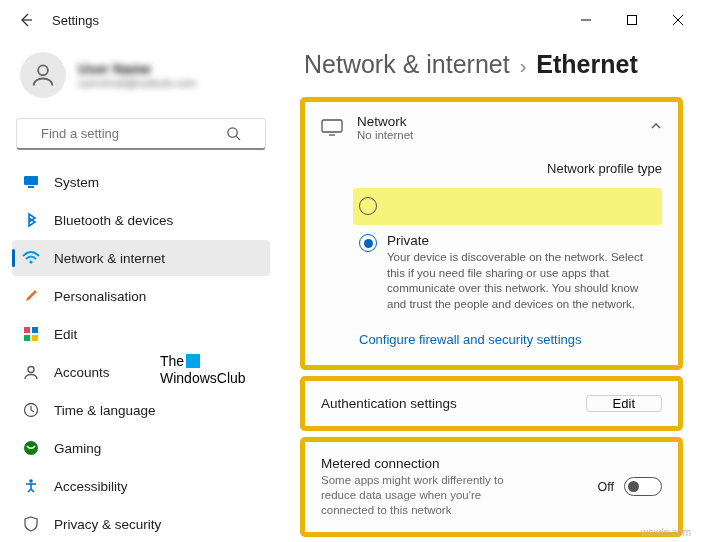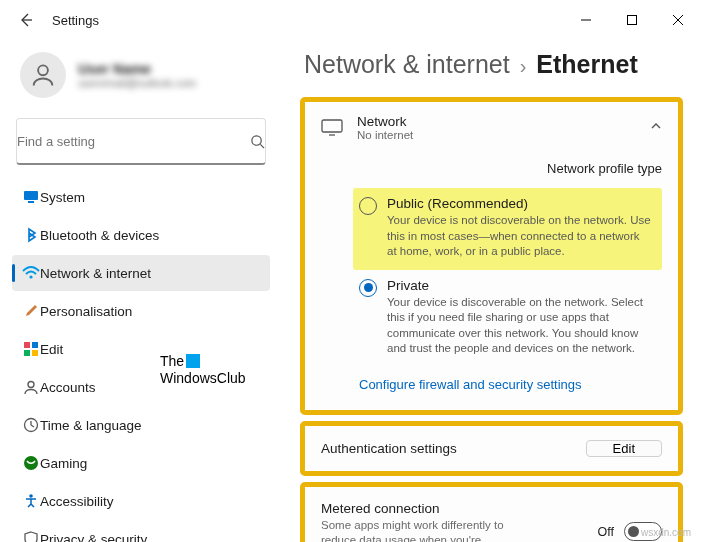--- a/index.html
+++ b/index.html
@@ -16,7 +16,7 @@
     .profile-text { filter: blur(3px); }
     .profile-name { font-size: 14px; font-weight: 600; }
     .profile-email { font-size: 11px; color: #666; }
-    .search { margin: 6px 4px 14px 4px; height: 47px; border: 1px solid #ddd; border-bottom: 2px solid #888; border-radius: 4px; display: flex; align-items: center; padding: 0 0; }
+    .search { margin: 6px 4px 14px 4px; height: 32px; border: 1px solid #ddd; border-bottom: 2px solid #888; border-radius: 4px; display: flex; align-items: center; padding: 0 24px; }
     .search input { border: none; outline: none; flex: 1; font-size: 13px; background: transparent; }
     .nav { display: flex; flex-direction: column; gap: 2px; position: relative; }
     .nav-item { display: flex; align-items: center; gap: 0; height: 36px; padding: 0 10px; border-radius: 4px; cursor: pointer; font-size: 13.5px; text-align: center; }

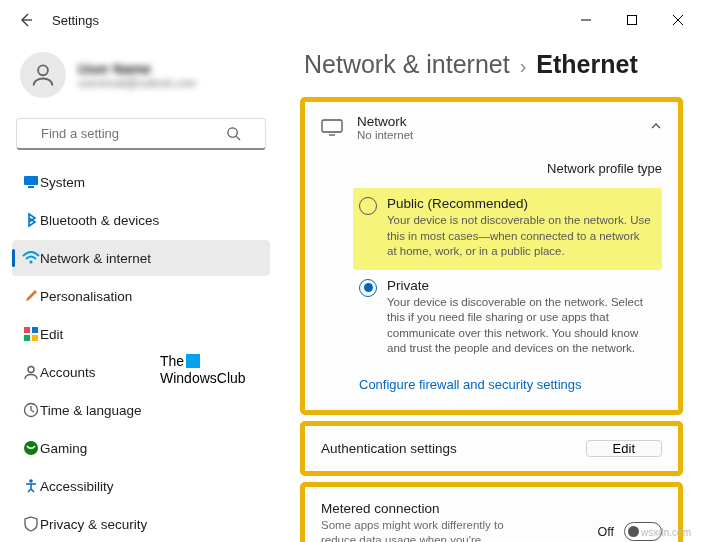--- a/index.html
+++ b/index.html
@@ -19,7 +19,7 @@
     .search { margin: 6px 4px 14px 4px; height: 32px; border: 1px solid #ddd; border-bottom: 2px solid #888; border-radius: 4px; display: flex; align-items: center; padding: 0 24px; }
     .search input { border: none; outline: none; flex: 1; font-size: 13px; background: transparent; }
     .nav { display: flex; flex-direction: column; gap: 2px; position: relative; }
-    .nav-item { display: flex; align-items: center; gap: 0; height: 36px; padding: 0 10px; border-radius: 4px; cursor: pointer; font-size: 13.5px; text-align: center; }
+    .nav-item { display: flex; align-items: center; gap: 14px; height: 36px; padding: 0 10px; border-radius: 4px; cursor: pointer; font-size: 13.5px; text-align: center; }
     .nav-item.active { background: #eaeaea; }
     .nav-item.active::before { content: ""; position: absolute; left: 0px; width: 3px; height: 18px; background: #0067c0; border-radius: 2px; }
     .ico { width: 18px; height: 18px; display: flex; align-items: center; justify-content: center; }

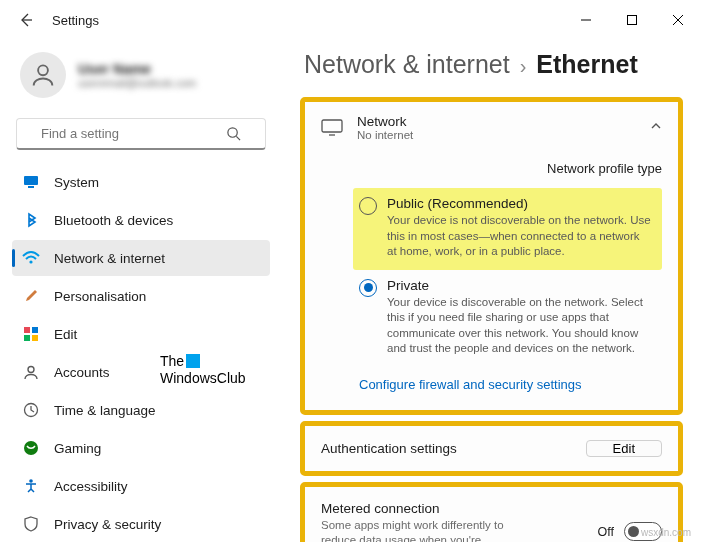--- a/index.html
+++ b/index.html
@@ -229,10 +229,6 @@
         <div class="section-label">Network profile type</div>
         <div class="radio-block hl">
           <div class="radio-circle"></div>
-          <div>
-            <div class="rb-title">Public (Recommended)</div>
-            <div class="rb-desc">Your device is not discoverable on the network. Use this in most cases—when connected to a network at home, work, or in a public place.</div>
-          </div>
         </div>
         <div class="radio-block">
           <div class="radio-circle sel"></div>

